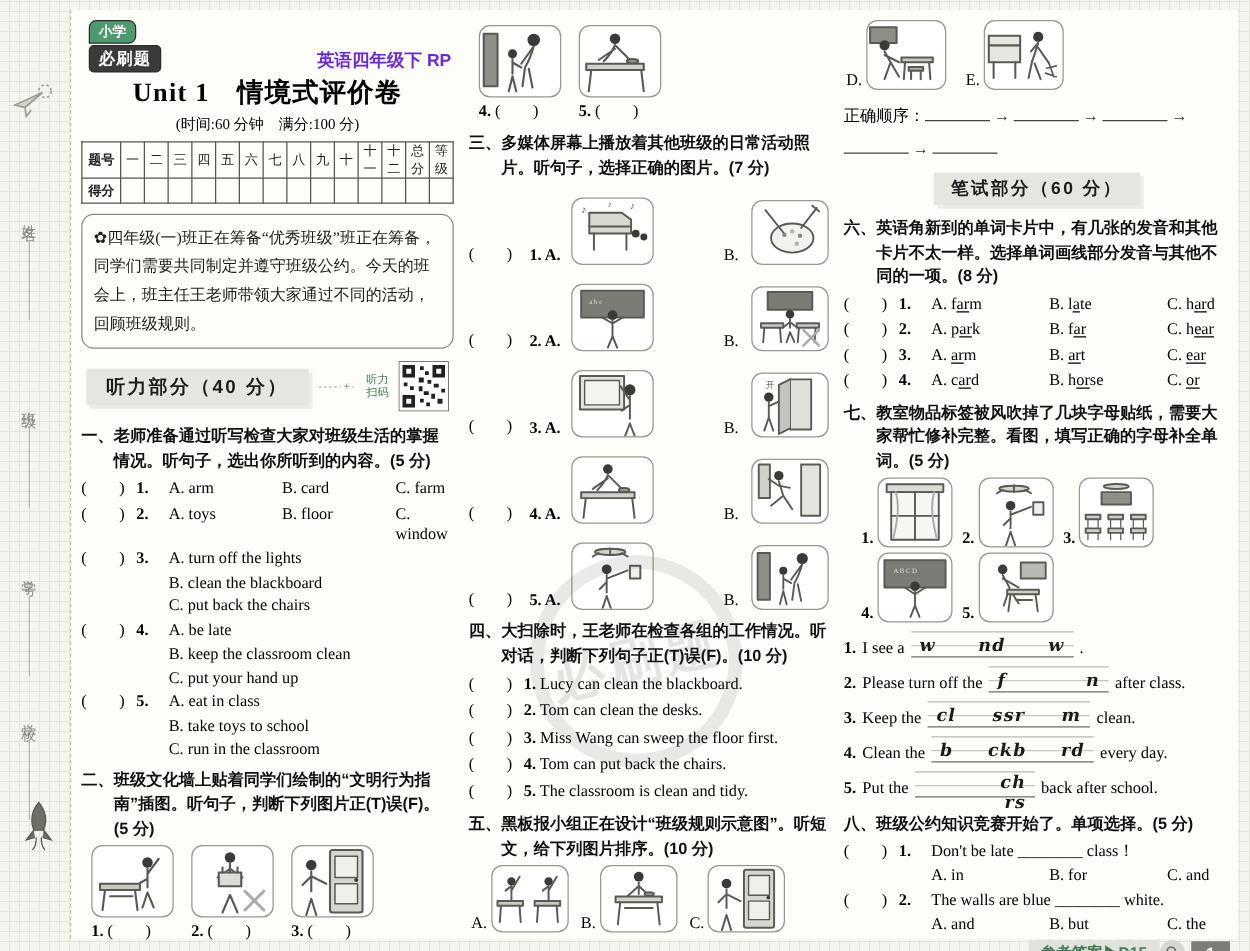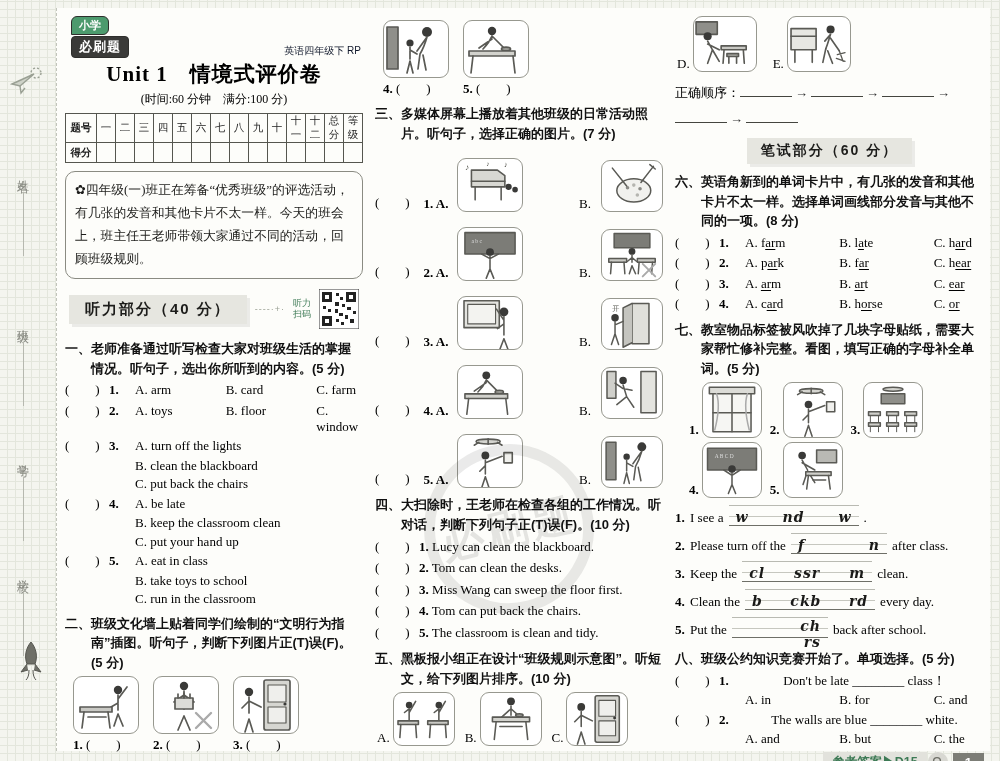--- a/index.html
+++ b/index.html
@@ -26,7 +26,7 @@
   .logo{display:flex;flex-direction:column;align-items:flex-start;gap:1px;margin-left:6px;}
   .logo-top{background:#4c9a6d;color:#fff;font-weight:bold;font-size:11px;padding:1px 7px;border-radius:6px 6px 6px 0;border:1.5px solid #2e2e2c;}
   .logo-bot{background:#3a3a38;color:#fff;font-weight:bold;font-size:13px;padding:1px 7px;border-radius:4px;border:1.5px solid #2e2e2c;letter-spacing:1px;}
-  .edition{color:#0f172a;font-weight:normal;font-size:10px;margin:6px 2px 0 0;}
+  .edition{color:#6d28d9;font-weight:bold;font-size:14px;margin:6px 2px 0 0;}
   h1.title{font-family:"Liberation Serif",serif;font-size:21px;margin:2px 0 0;text-align:center;letter-spacing:1px;}
   .subtitle{font-family:"Liberation Serif",serif;font-size:12px;text-align:center;margin:3px 0 5px;}
 

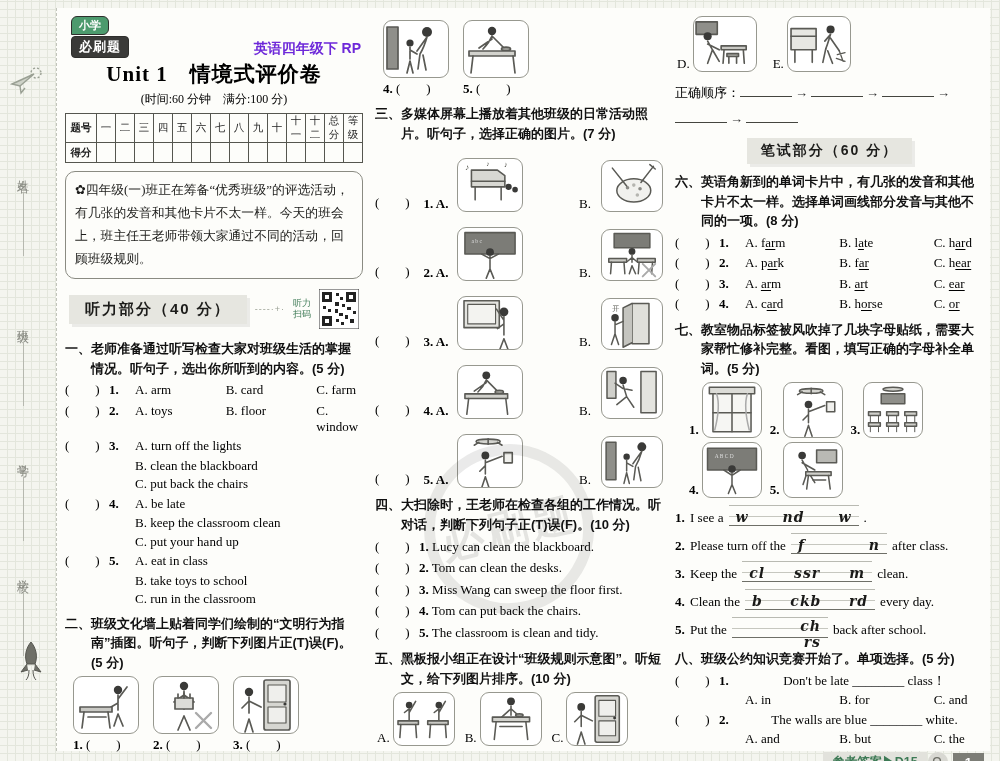--- a/index.html
+++ b/index.html
@@ -176,7 +176,7 @@
             </tr>
           </tbody>
         </table>
-      <div class="intro">✿四年级(一)班正在筹备“优秀班级”的评选活动，有几张的发音和其他卡片不太一样。今天的班会上，班主任王老师带领大家通过不同的活动，回顾班级规则。</div>
+      <div class="intro">✿四年级(一)班正在筹备“优秀班级”班正在筹备，同学们需要共同制定并遵守班级公约。今天的班会上，班主任王老师带领大家通过不同的活动，回顾班级规则。</div>
       <div class="banner-row">
         <span class="banner">听力部分（40 分）</span>
         <span class="dots">----·+·</span>

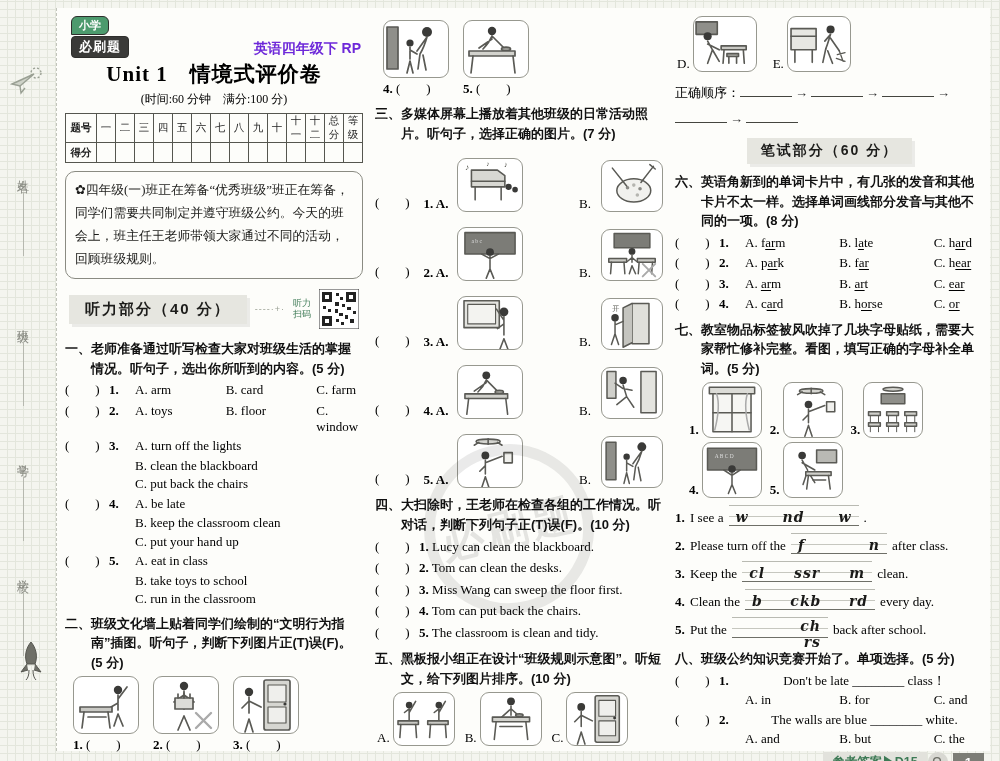--- a/index.html
+++ b/index.html
@@ -59,7 +59,7 @@
   .strow{display:flex;font-size:13px;margin:3.5px 0;align-items:baseline;}
   .strow .paren{width:44px;}
   .strow .stxt{flex:1;}
-  .stem{flex:1;text-align:center;}
+  .stem{flex:1;}
   u{text-underline-offset:2px;}
 
   

